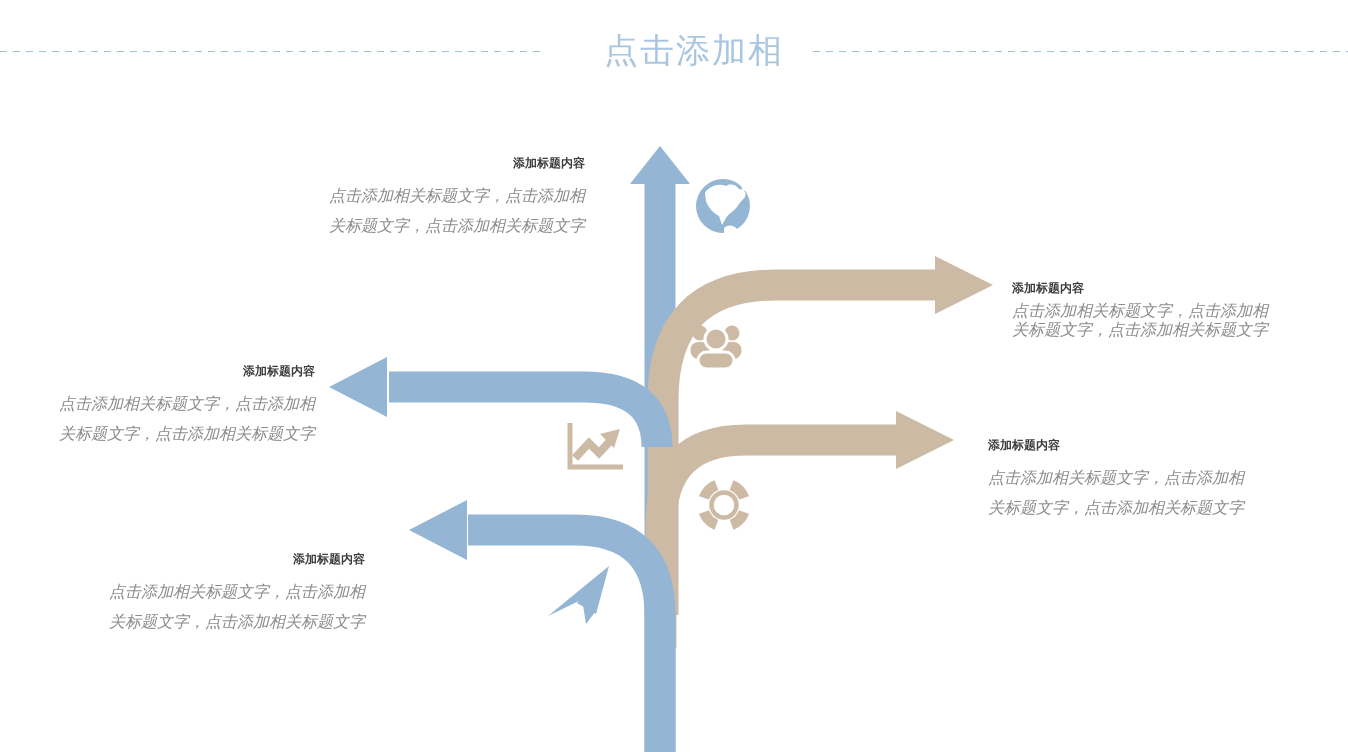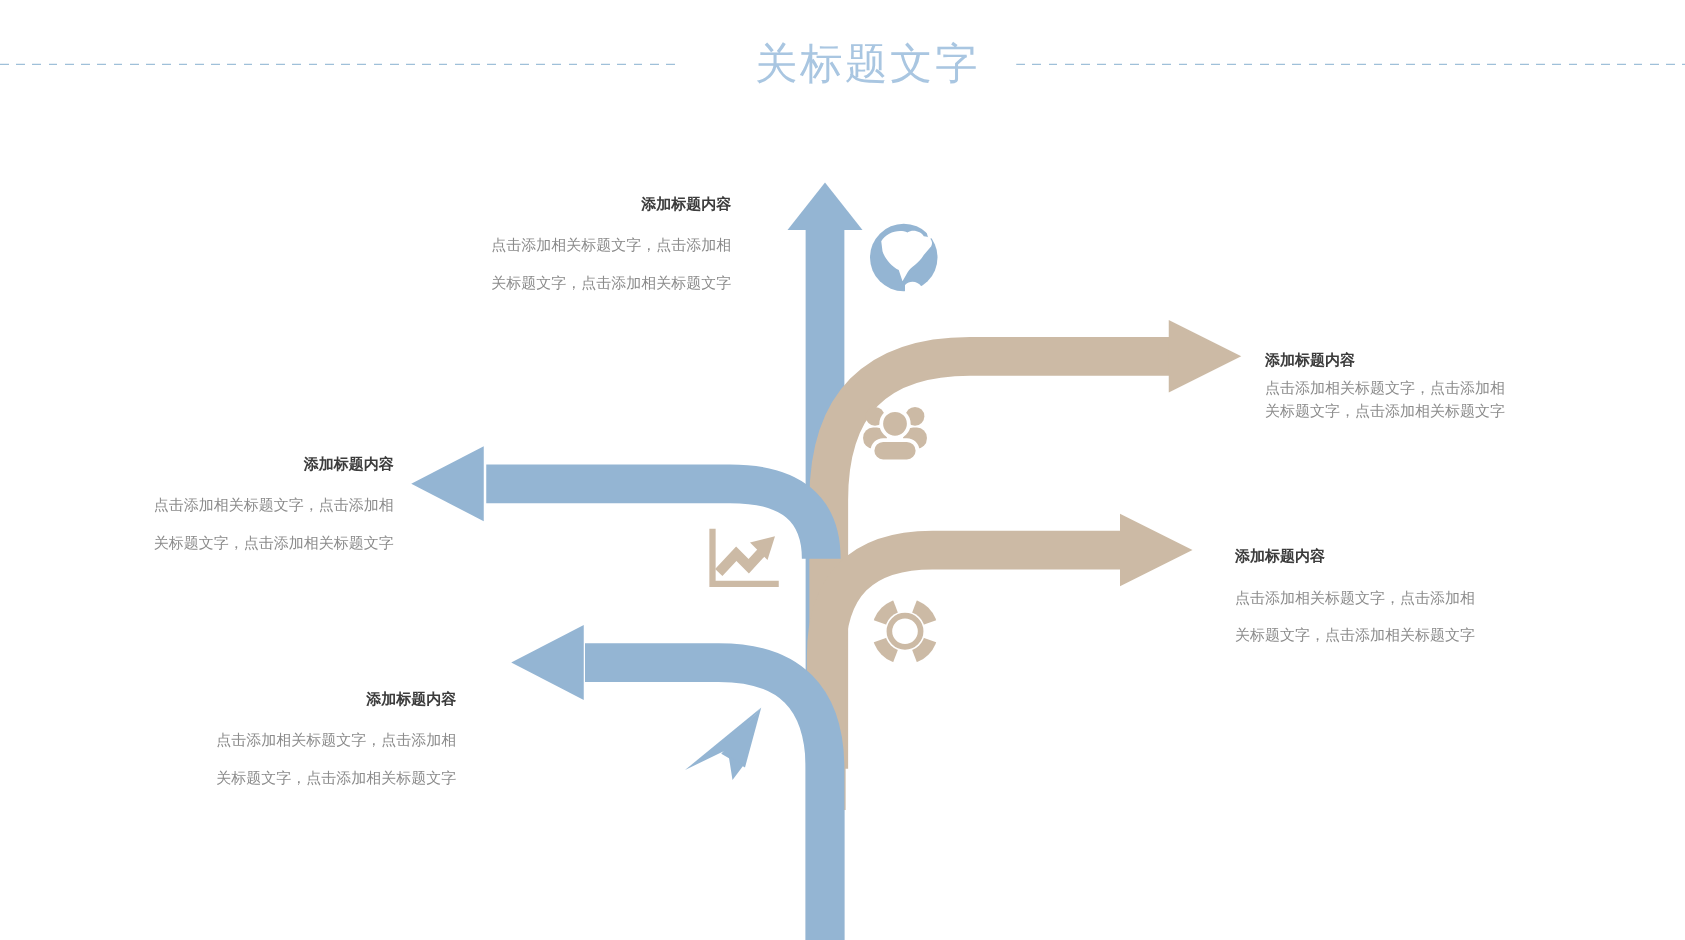--- a/index.html
+++ b/index.html
@@ -40,7 +40,7 @@
 
   <div class="dash dash-left"></div>
   <div class="dash dash-right"></div>
-  <div class="slide-title">关标题文字</div>
+  <div class="slide-title">点击添加相</div>
 
   <svg class="tree" width="1348" height="752" viewBox="0 0 1348 752">
 

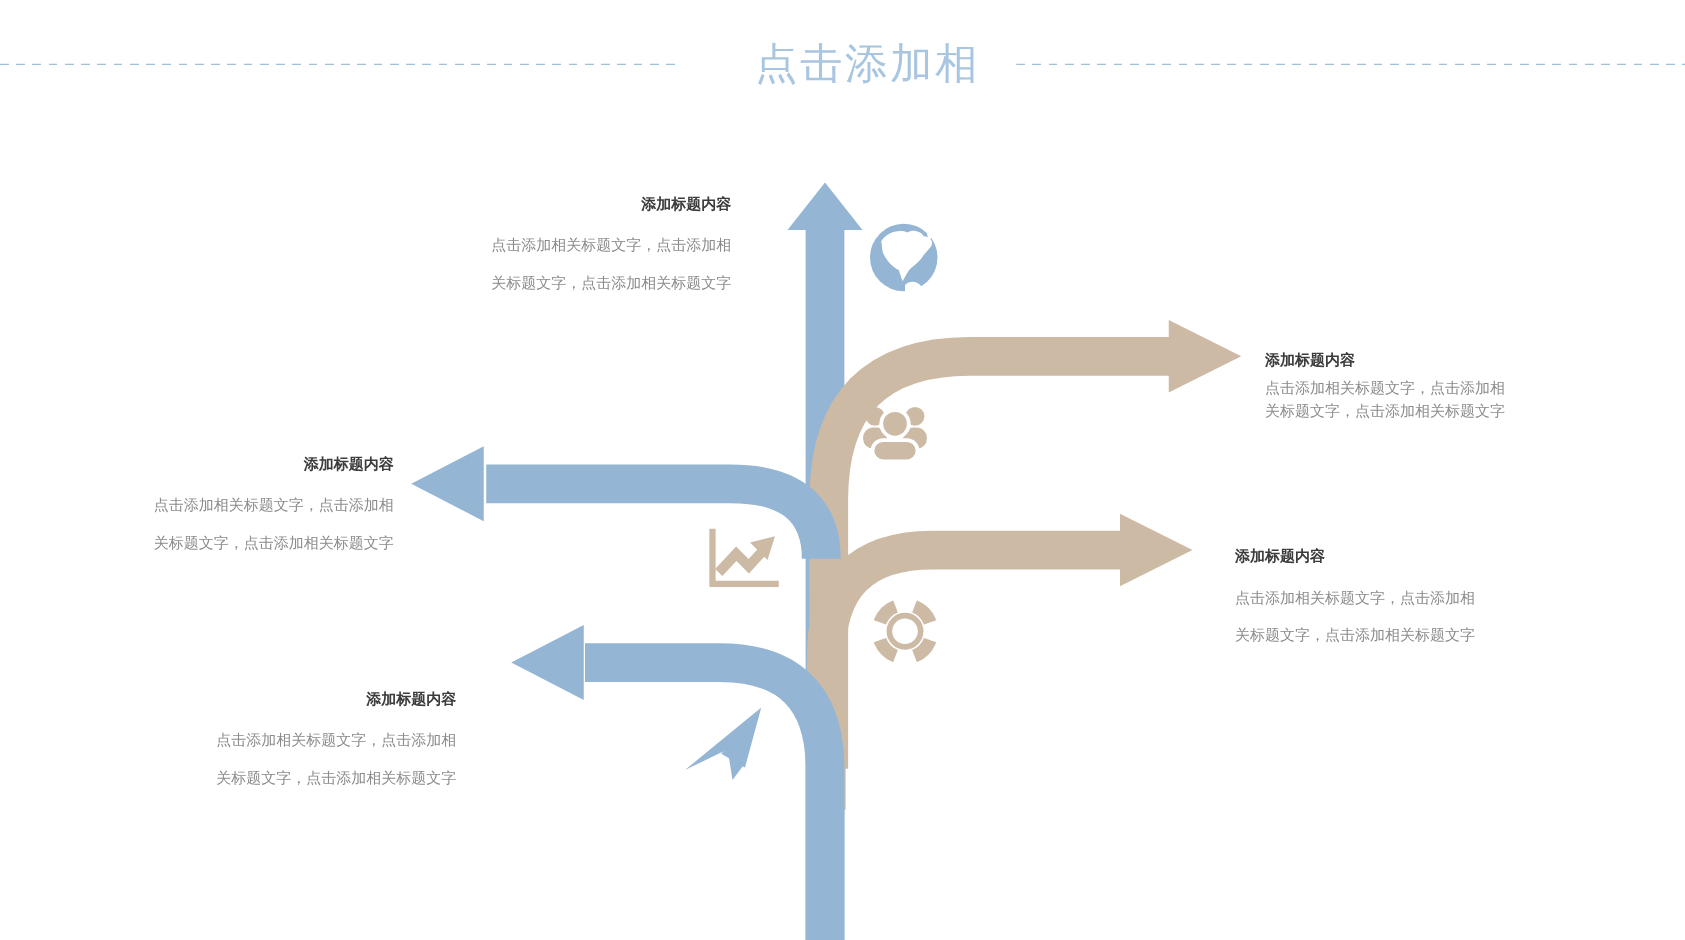--- a/index.html
+++ b/index.html
@@ -20,7 +20,7 @@
   .tree{position:absolute;left:0;top:0;}
   .block{position:absolute;width:290px;}
   .block .bk-title{font-size:12px;line-height:27px;font-weight:700;color:var(--heading-text,#3c3c3c);}
-  .block .bk-desc{margin-top:4px;font-size:12px;color:var(--body-text,#8b8b8b);}
+  .block .bk-desc{margin-top:4px;font-size:16px;color:var(--body-text,#8b8b8b);font-style:italic;}
   .block .bk-desc div{white-space:nowrap;}
   .align-right{text-align:right;}
   .align-left{text-align:left;}

